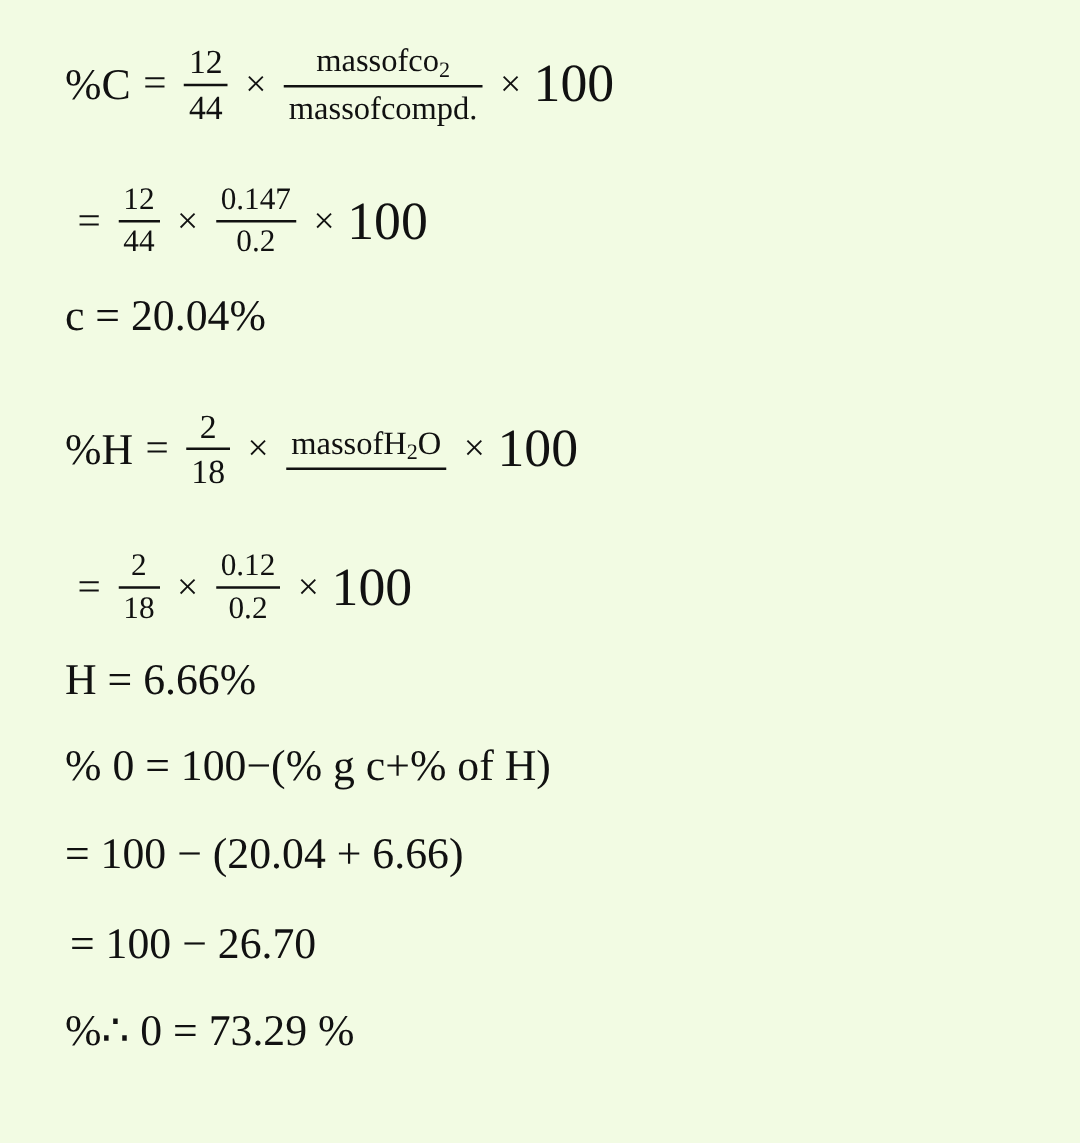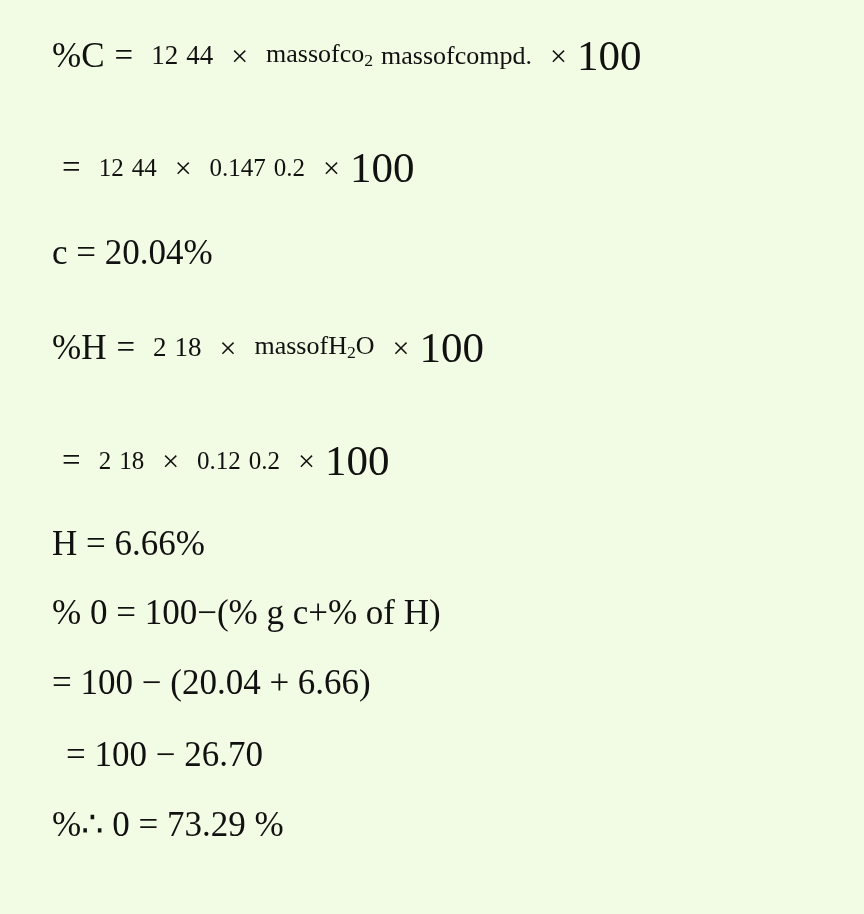--- a/index.html
+++ b/index.html
@@ -51,7 +51,7 @@
   }
   .frac {
     display: inline-flex;
-    flex-direction: row;
+    flex-direction: column;
     align-items: center;
     vertical-align: middle;
     margin: 0 4px;

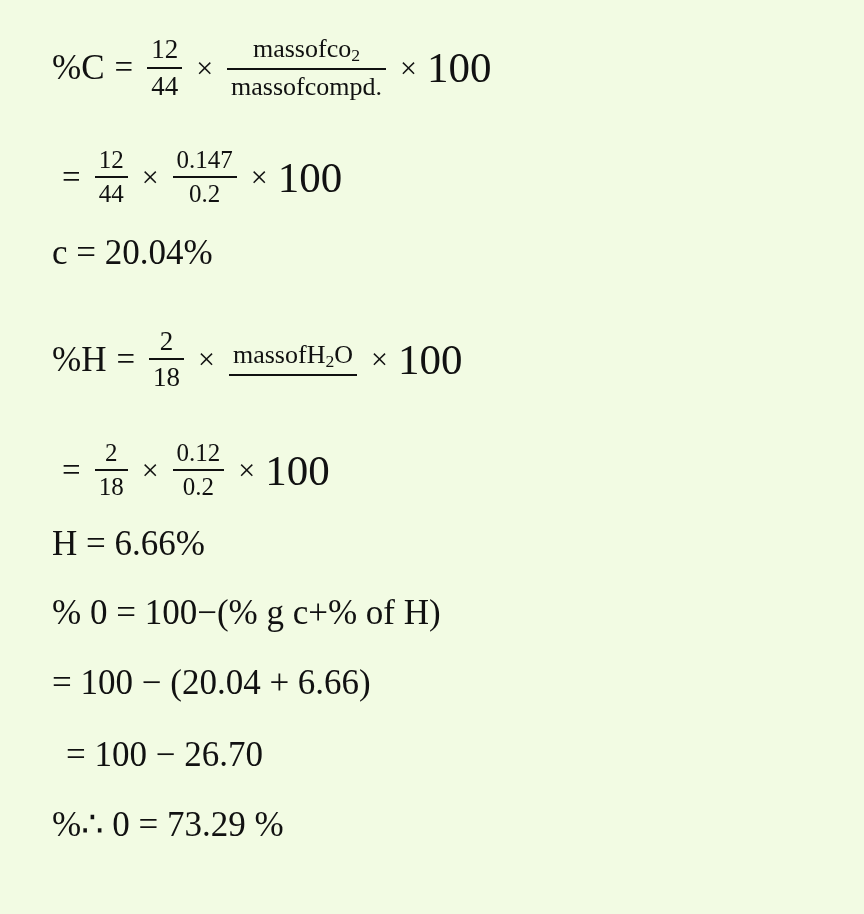--- a/index.html
+++ b/index.html
@@ -93,7 +93,7 @@
   #row6 { position: absolute; top: 526px; left: 0; }
   #row7 { position: absolute; top: 595px; left: 0; }
   #row8 { position: absolute; top: 665px; left: 0; text-align: right; }
-  #row9 { position: absolute; top: 737px; left: 14px; }
+  #row9 { position: absolute; top: 737px; left: 4px; }
   #row10{ position: absolute; top: 807px; left: 0; }
 </style>
 </head>

